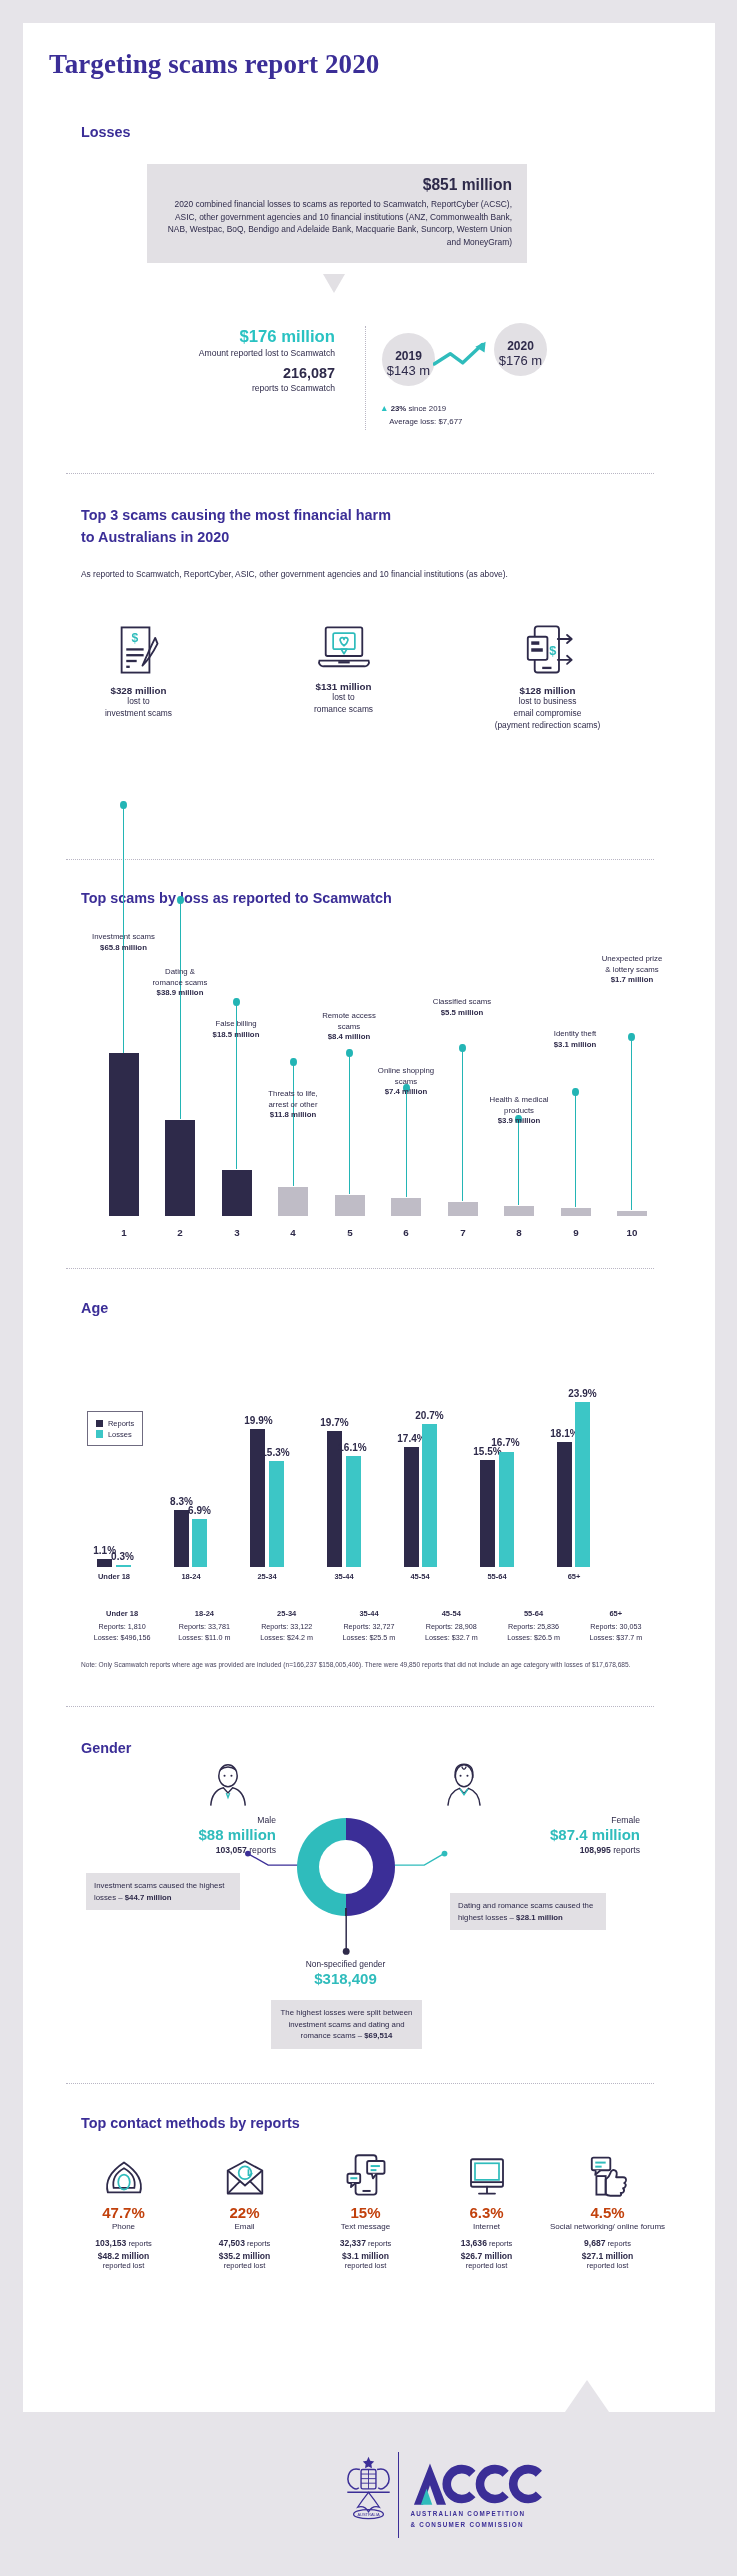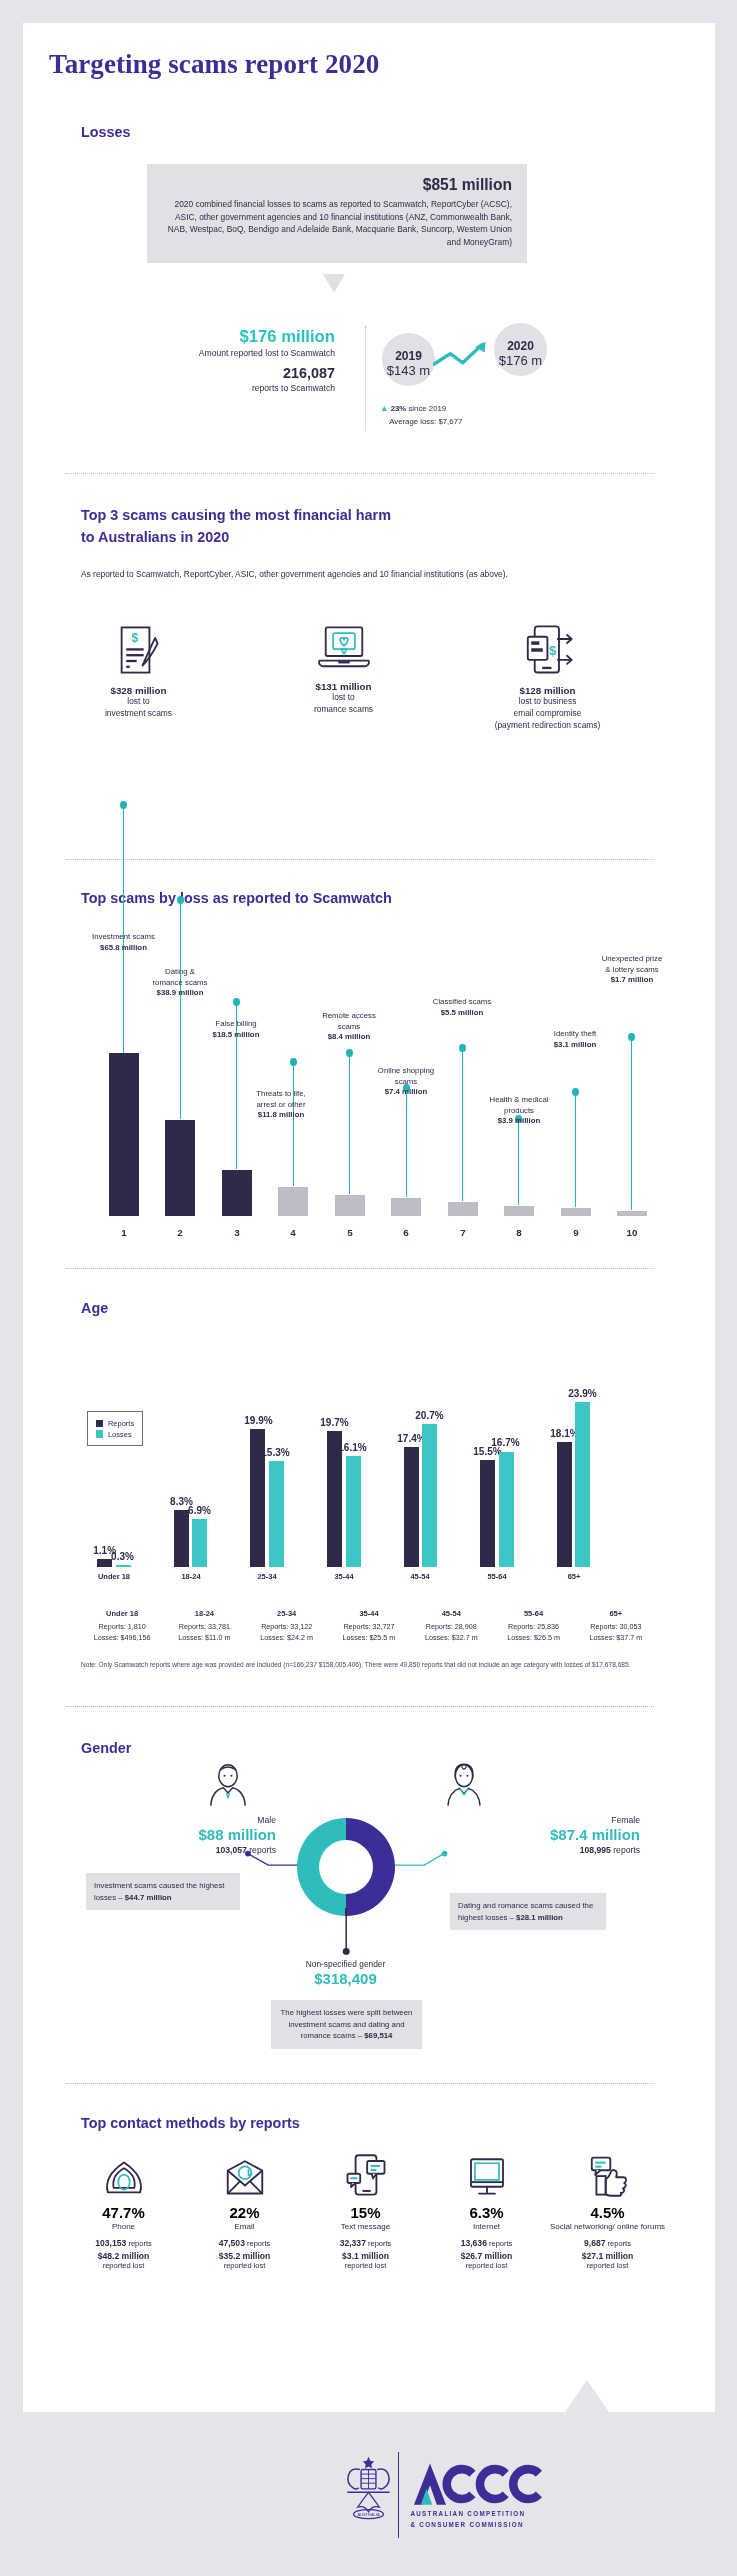--- a/index.html
+++ b/index.html
@@ -235,7 +235,7 @@
     <div class="stem" style="left: 235px; bottom: 59px; height: 124px;">
       <div class="stem-dot"></div>
     </div>
-    <div class="slabel" style="left: 180px; top: 167px;"><div style="white-space: pre-line;">Threats to life,
+    <div class="slabel" style="left: 192px; top: 167px;"><div style="white-space: pre-line;">Threats to life,
 arrest or other</div><b>$11.8 million</b></div>
     <div class="sxnum" style="left: 220px;">4</div>
     <div class="sbar" style="left: 277px; height: 21px;">

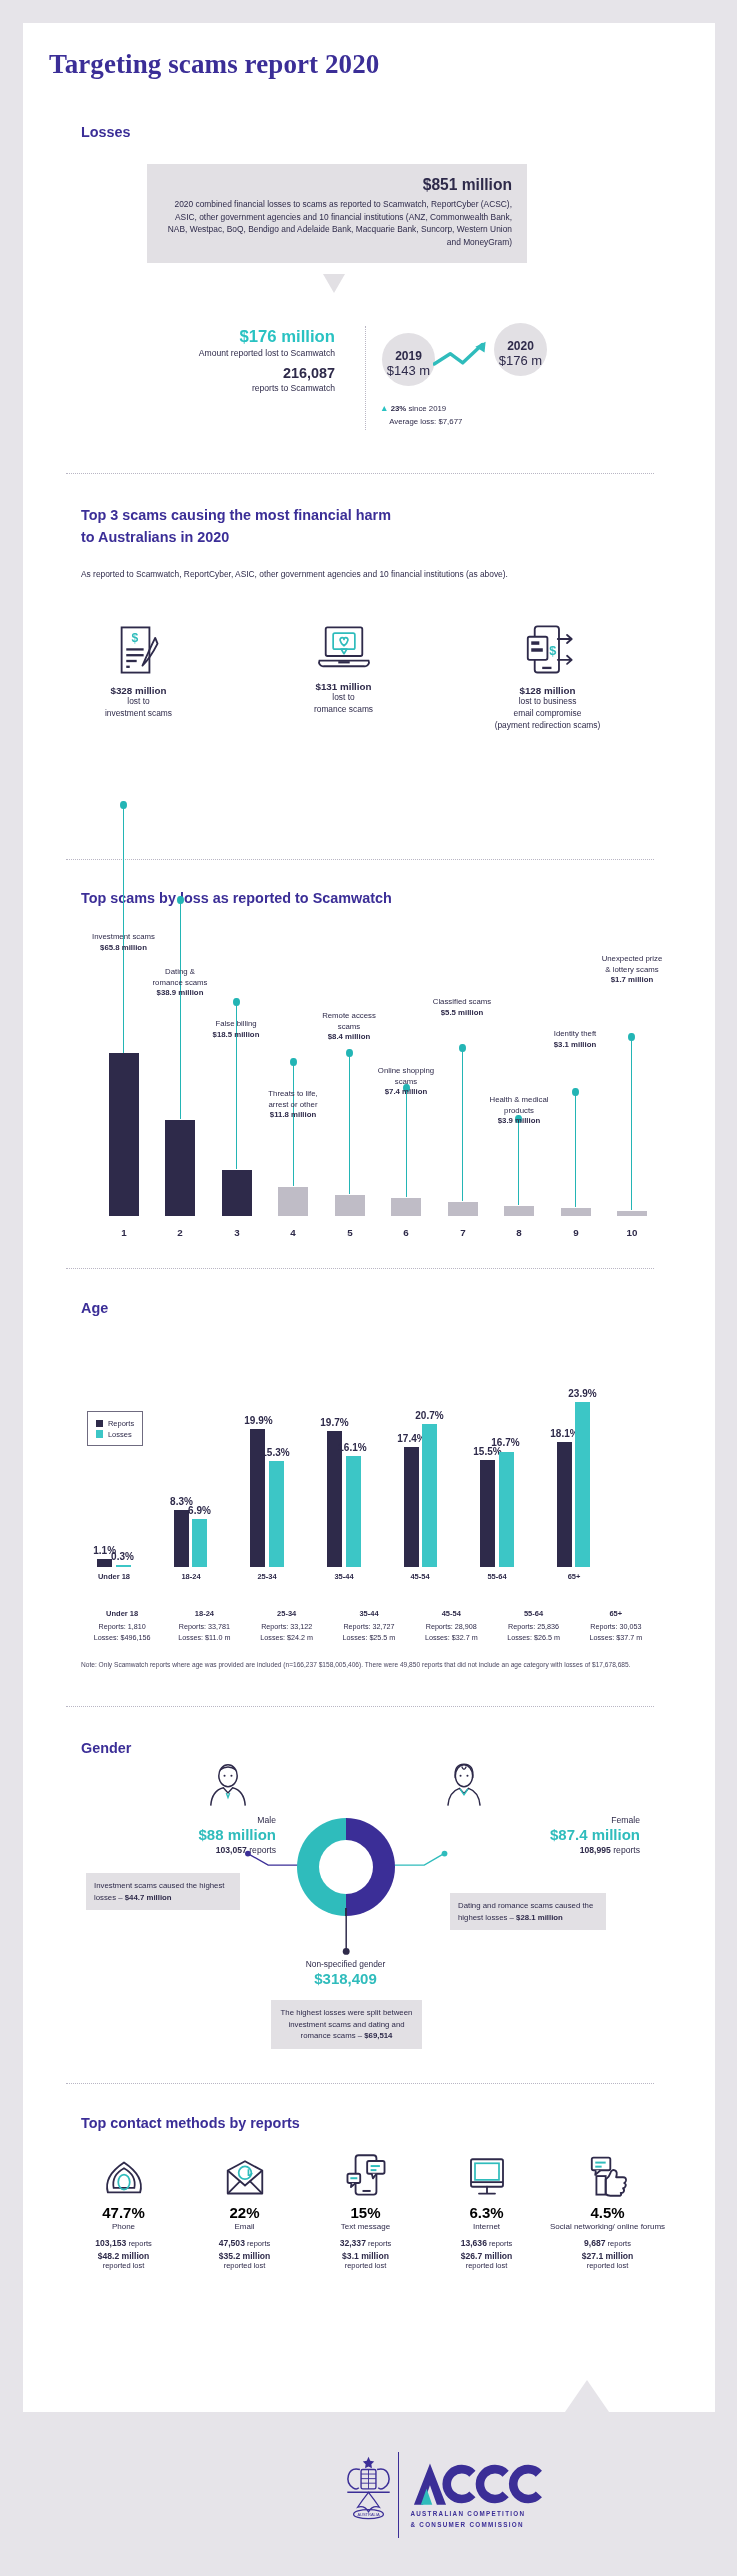--- a/index.html
+++ b/index.html
@@ -92,7 +92,7 @@
   
   #contact { position:absolute; left:63px; top:2152px; width:605px; display:flex; }
   #contact .cm { flex:1; text-align:center; }
-  #contact .pct { font-size:15px; font-weight:700; color:#000000; margin-top:7px; }
+  #contact .pct { font-size:15px; font-weight:700; color:#c2410c; margin-top:7px; }
   #contact .nm { font-size:8px; color:#2e2a4a; line-height:1.35; margin-top:1.2px; }
   #contact .rp { font-size:8.6px; font-weight:700; color:#2e2a4a; margin-top:4.6px; }
   #contact .rp span { font-weight:400; font-size:7.5px; }

